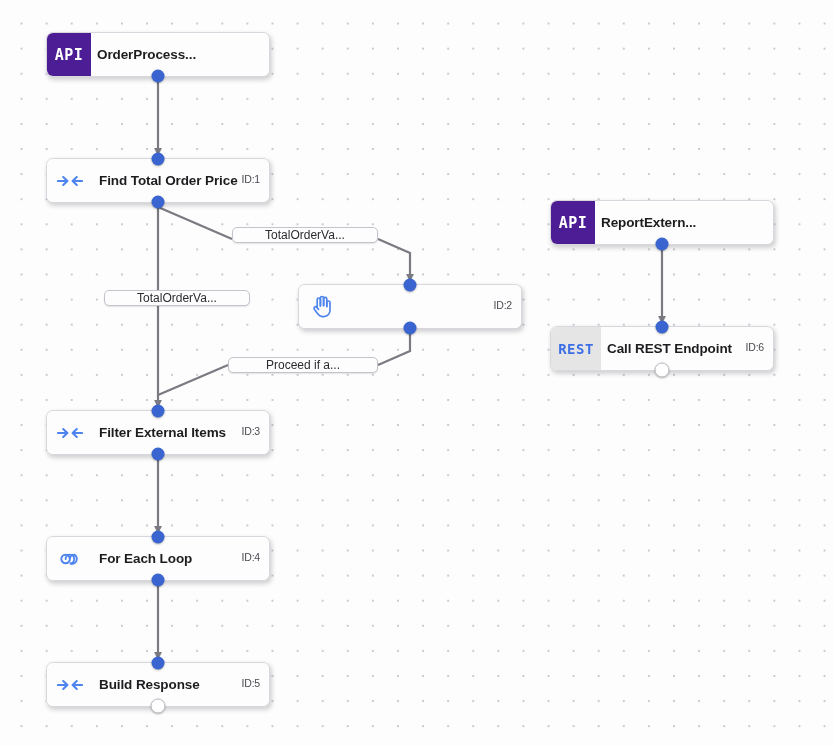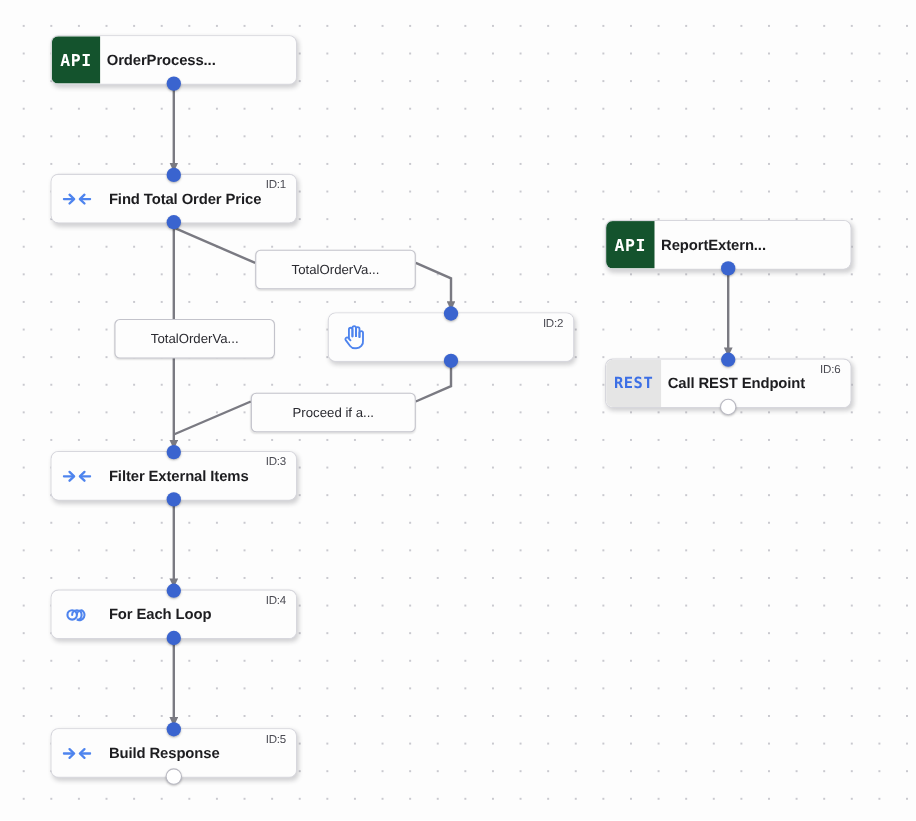--- a/index.html
+++ b/index.html
@@ -62,7 +62,7 @@
     justify-content: center;
   }
   .icon-cell.api {
-    background: #14532d;
+    background: #4c1d95;
     width: 44px;
     min-width: 44px;
     align-items: center;

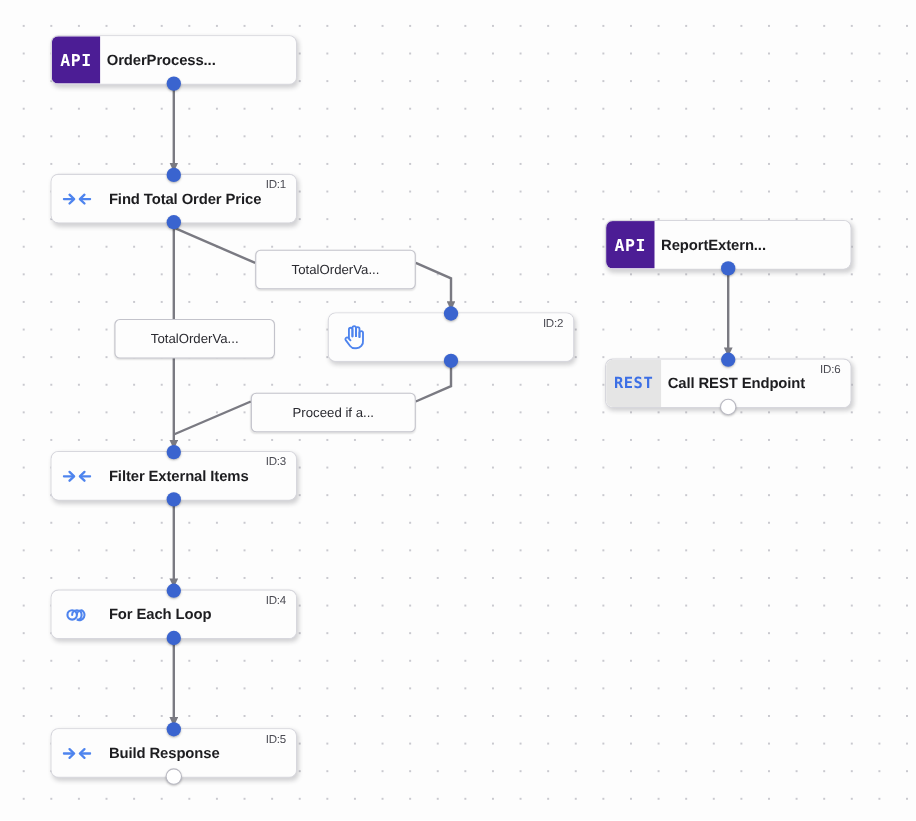--- a/index.html
+++ b/index.html
@@ -102,7 +102,7 @@
 
   .node-id {
     position: absolute;
-    top: 3px;
+    top: 14px;
     right: 9px;
     font-size: 10.5px;
     color: #4a4a52;

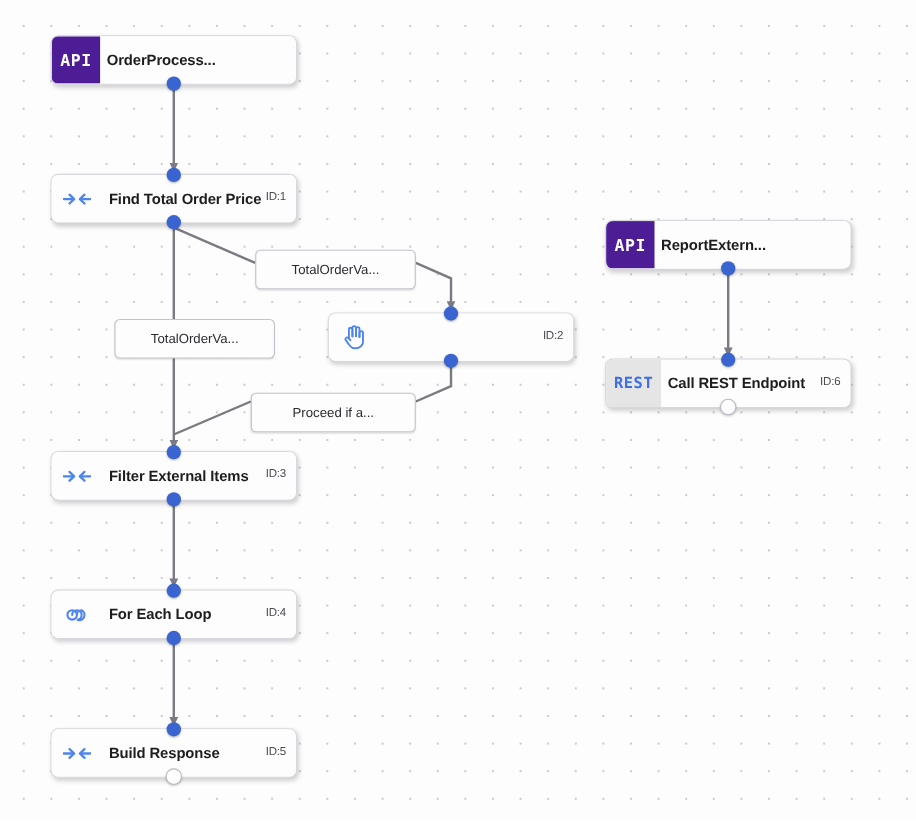--- a/index.html
+++ b/index.html
@@ -146,7 +146,7 @@
     border-radius: 5px;
     font-size: 12px;
     color: #2b2b31;
-    height: 36px;
+    height: 16px;
     z-index: 5;
     box-shadow: 0 1px 1.5px rgba(0,0,0,0.10);
     white-space: nowrap;

